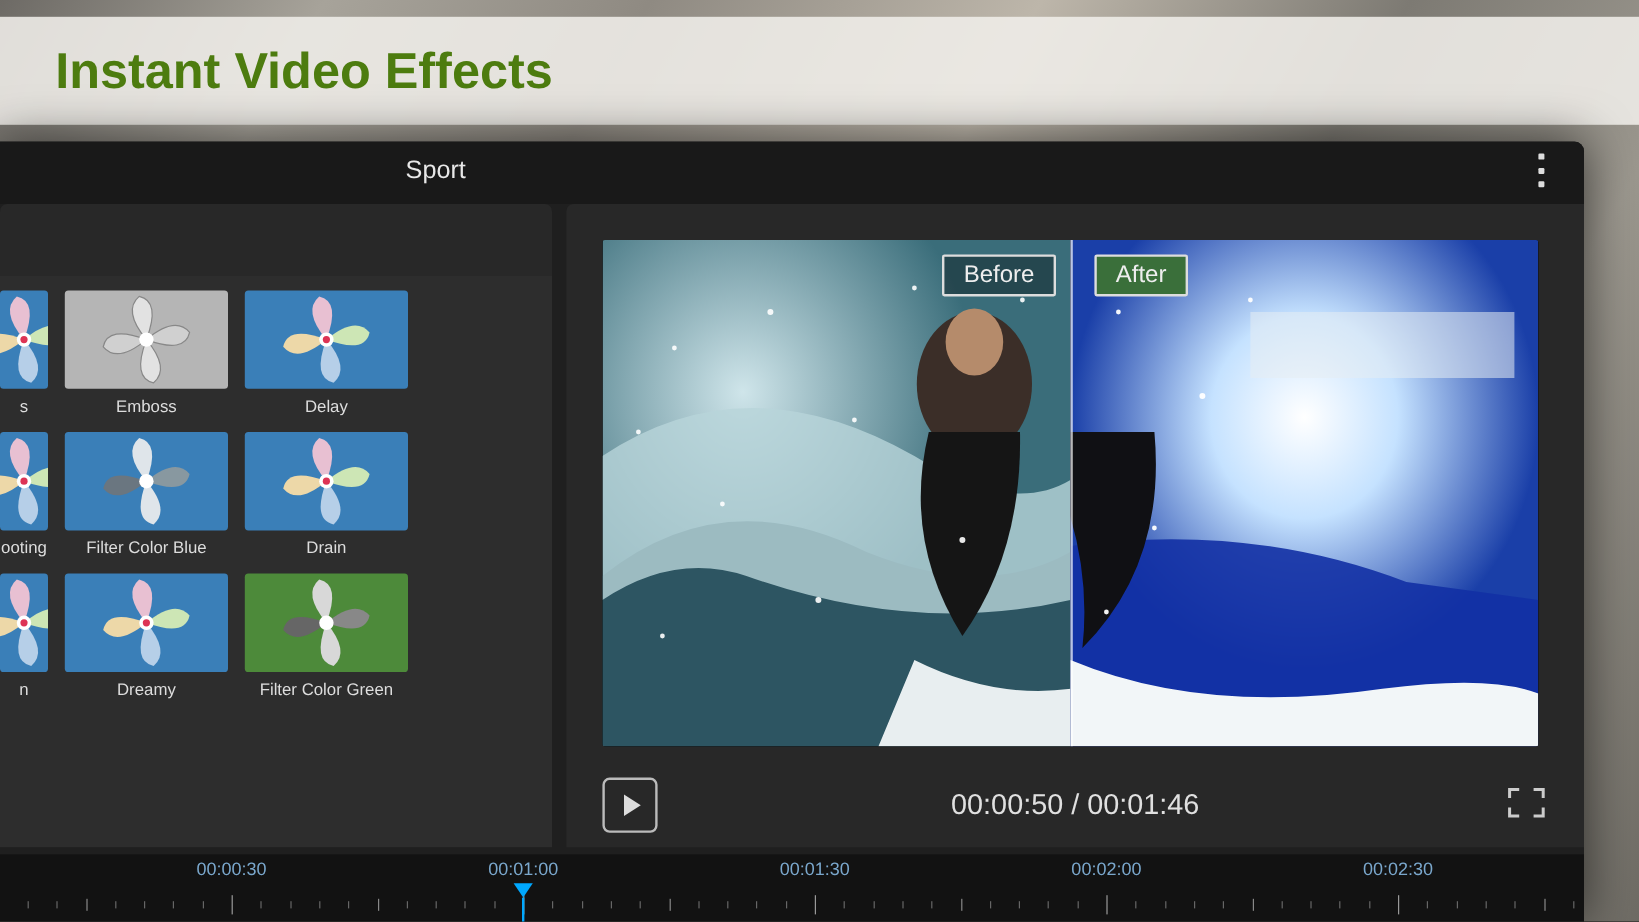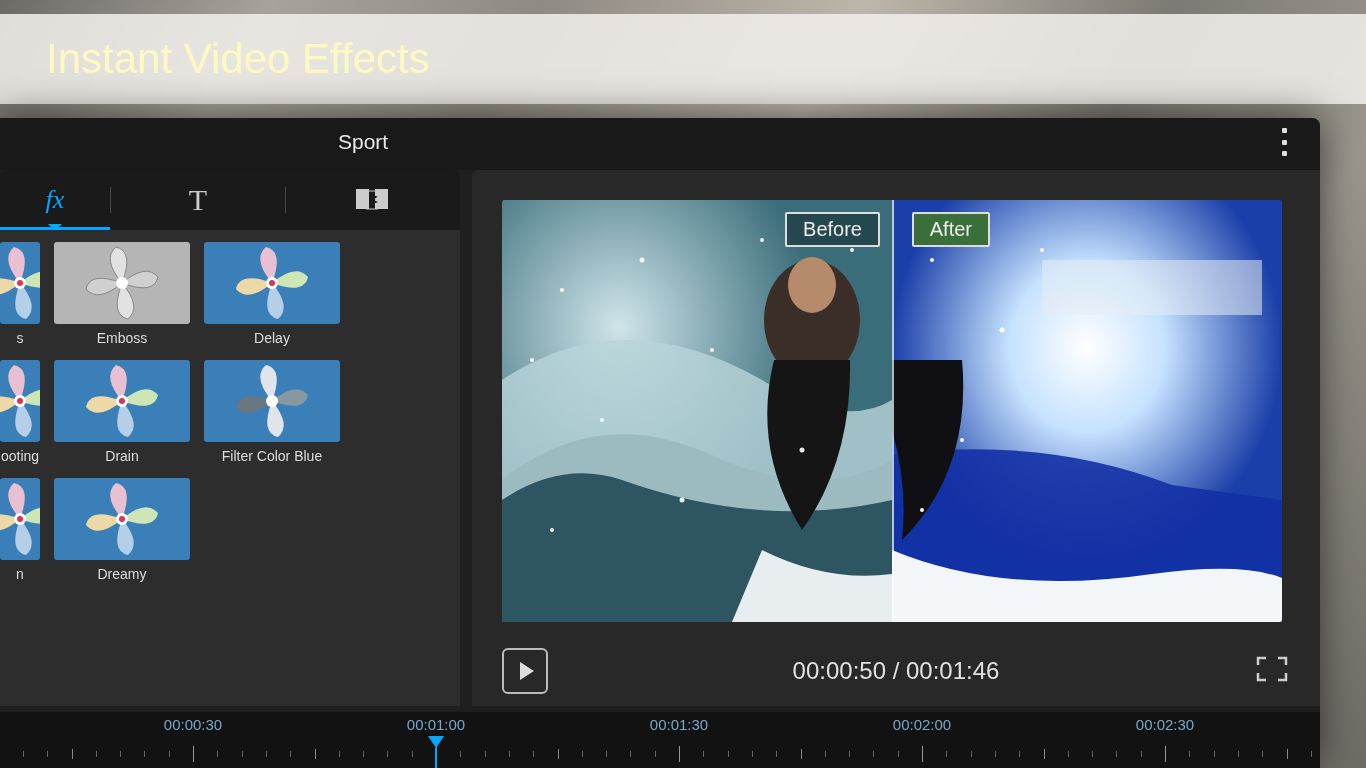--- a/index.html
+++ b/index.html
@@ -5,7 +5,7 @@
   html,body{margin:0;padding:0;width:1366px;height:768px;font-family:"Segoe UI",Arial,sans-serif;overflow:hidden;background:#000;}
   .bg{position:absolute;inset:0;background:linear-gradient(120deg,#6d6a65 0%,#a7a39a 15%,#8f8a82 30%,#bdb6aa 48%,#7d7a73 65%,#9b978e 80%,#6e6b64 100%);filter:blur(0px);}
   .banner{position:absolute;left:0;top:14px;width:1366px;height:90px;background:rgba(240,238,233,0.88);display:flex;flex-direction:column;justify-content:center;padding-left:46px;box-sizing:border-box;}
-  .banner .title{font-size:42px;font-weight:400;color:#fef9c3;line-height:1;}
+  .banner .title{font-size:42px;font-weight:700;color:#4d7c0f;line-height:1;}
   .banner .subtitle{font-size:24px;font-weight:400;color:#2a2a2a;margin-left:86px;margin-top:4px;}
   .app{position:absolute;left:0;top:118px;width:1320px;height:650px;background:#1f1f1f;border-top-right-radius:8px;overflow:hidden;box-shadow:0 0 40px rgba(0,0,0,0.6);}
   .topbar{position:absolute;left:0;top:0;width:100%;height:52px;background:#191919;display:flex;align-items:center;}

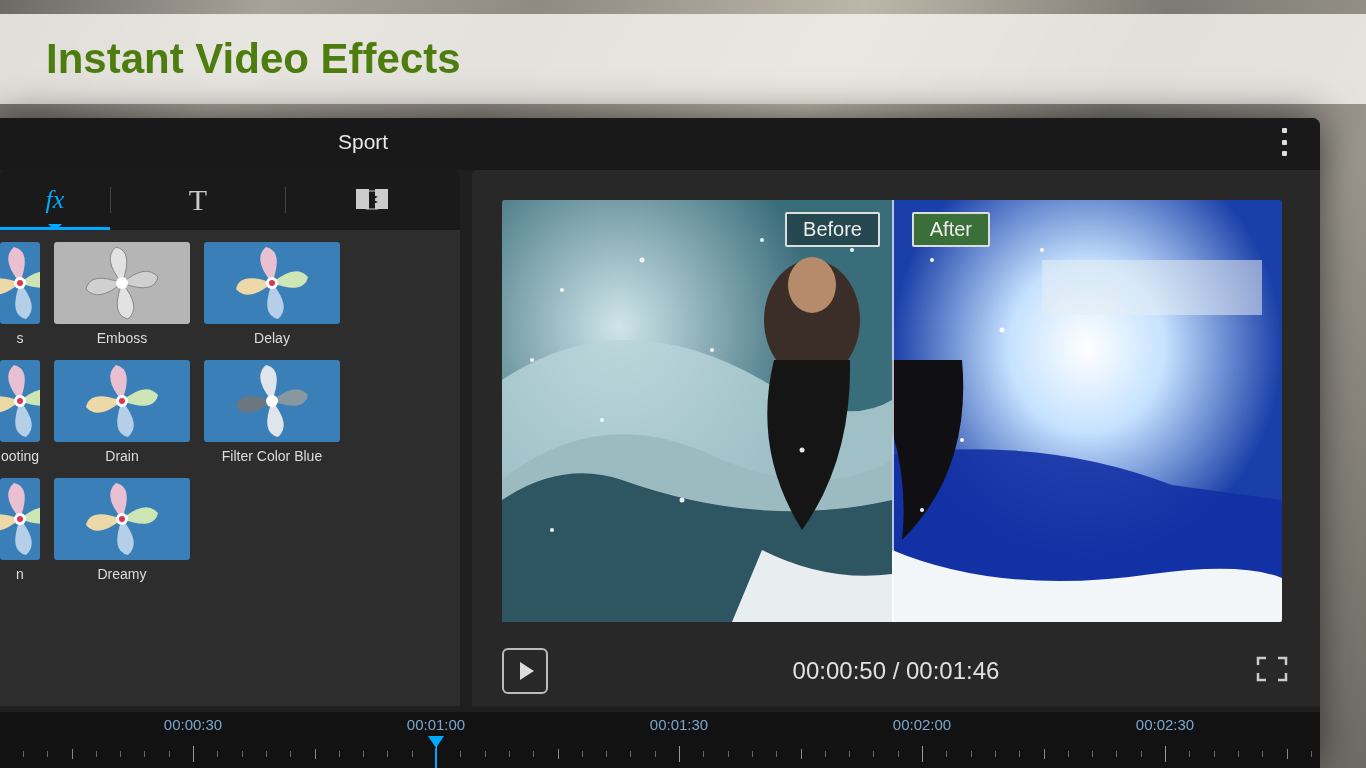--- a/index.html
+++ b/index.html
@@ -75,27 +75,6 @@
   </div>
 
   <div class="left-panel">
-    <div class="tabs">
-      <div class="tab active" style="flex:0 0 110px;">
-        <span class="fx-icon">fx</span>
-        <div class="active-underline">
-            <div class="active-caret"></div>
-          </div>
-      </div>
-      <div class="tab-sep"></div>
-      <div class="tab">
-        <span class="t-icon">T</span>
-      </div>
-      <div class="tab-sep"></div>
-      <div class="tab">
-        <svg width="34" height="26" viewBox="0 0 34 26">
-          <rect x="0" y="2" width="13" height="20" fill="#ccc"></rect>
-          <rect x="19" y="2" width="13" height="20" fill="#ccc"></rect>
-          <path d="M10 4 L22 4 L22 22 L10 22 Z" fill="none" stroke="#ccc" stroke-width="1"></path>
-          <path d="M14 8 l6 2 l-5 3 l5 2 l-6 2" fill="none" stroke="#1a1a1a" stroke-width="1.5"></path>
-        </svg>
-      </div>
-    </div>
 
     <div class="fx-grid">
       <div class="fx-row">

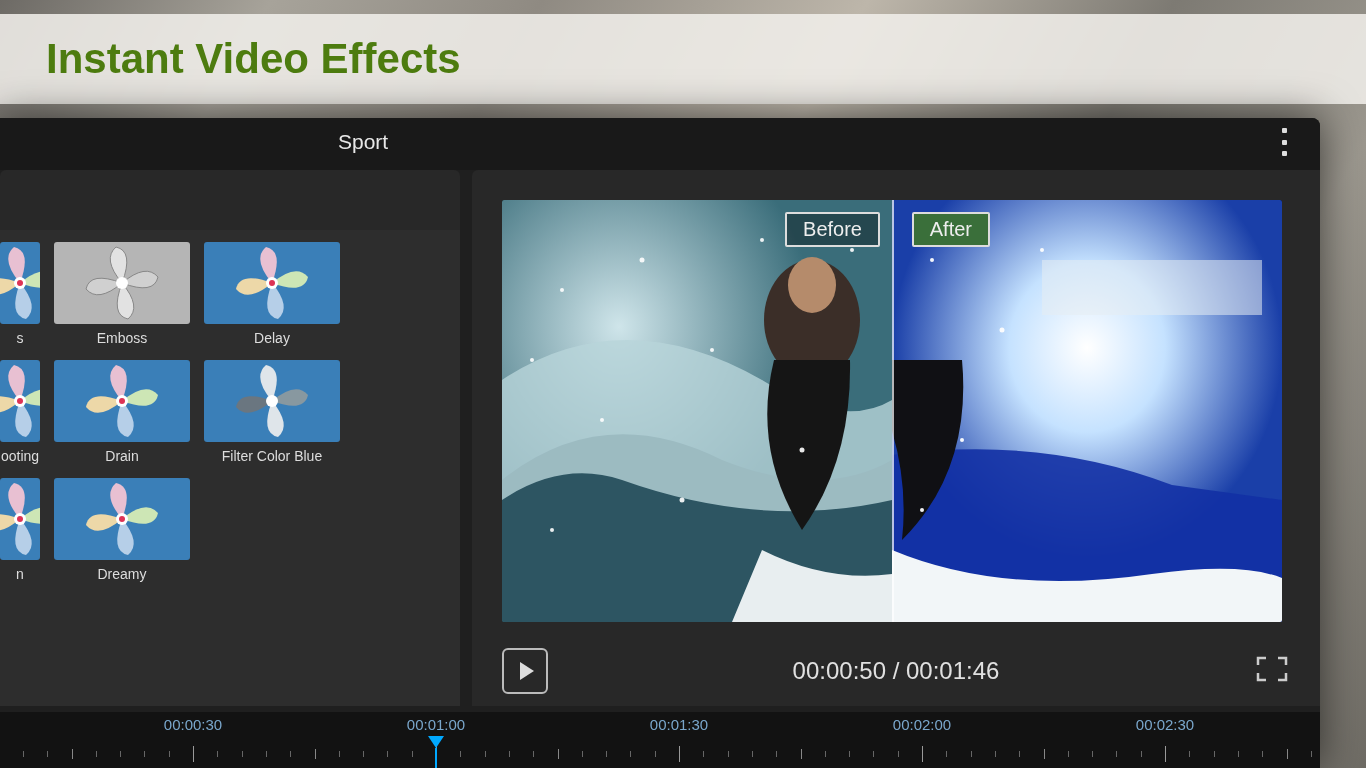--- a/index.html
+++ b/index.html
@@ -143,21 +143,6 @@
           <div class="fx-thumb">
               <svg class="swirl" viewBox="0 0 80 80">
                 <g transform="translate(40 40)">
-                  <path d="M0 0 Q-20 -24 -6 -36 Q12 -32 0 0" fill="#e8c0d2"></path>
-                  <path d="M0 0 Q24 -20 36 -6 Q32 12 0 0" fill="#cde6b5"></path>
-                  <path d="M0 0 Q20 24 6 36 Q-12 32 0 0" fill="#b6cfe8"></path>
-                  <path d="M0 0 Q-24 20 -36 6 Q-32 -12 0 0" fill="#edd8a8"></path>
-                  <circle r="6" fill="#fff"></circle>
-                  <circle r="3" fill="#d35"></circle>
-                </g>
-              </svg>
-            </div>
-          <div class="fx-label">Drain</div>
-        </div>
-        <div class="fx-item">
-          <div class="fx-thumb">
-              <svg class="swirl" viewBox="0 0 80 80">
-                <g transform="translate(40 40)">
                   <path d="M0 0 Q-20 -24 -6 -36 Q12 -32 0 0" fill="#dfe5ea"></path>
                   <path d="M0 0 Q24 -20 36 -6 Q32 12 0 0" fill="#8898a0"></path>
                   <path d="M0 0 Q20 24 6 36 Q-12 32 0 0" fill="#dfe5ea"></path>
@@ -167,6 +152,21 @@
               </svg>
             </div>
           <div class="fx-label">Filter Color Blue</div>
+        </div>
+        <div class="fx-item">
+          <div class="fx-thumb">
+              <svg class="swirl" viewBox="0 0 80 80">
+                <g transform="translate(40 40)">
+                  <path d="M0 0 Q-20 -24 -6 -36 Q12 -32 0 0" fill="#e8c0d2"></path>
+                  <path d="M0 0 Q24 -20 36 -6 Q32 12 0 0" fill="#cde6b5"></path>
+                  <path d="M0 0 Q20 24 6 36 Q-12 32 0 0" fill="#b6cfe8"></path>
+                  <path d="M0 0 Q-24 20 -36 6 Q-32 -12 0 0" fill="#edd8a8"></path>
+                  <circle r="6" fill="#fff"></circle>
+                  <circle r="3" fill="#d35"></circle>
+                </g>
+              </svg>
+            </div>
+          <div class="fx-label">Drain</div>
         </div>
       </div>
       <div class="fx-row">

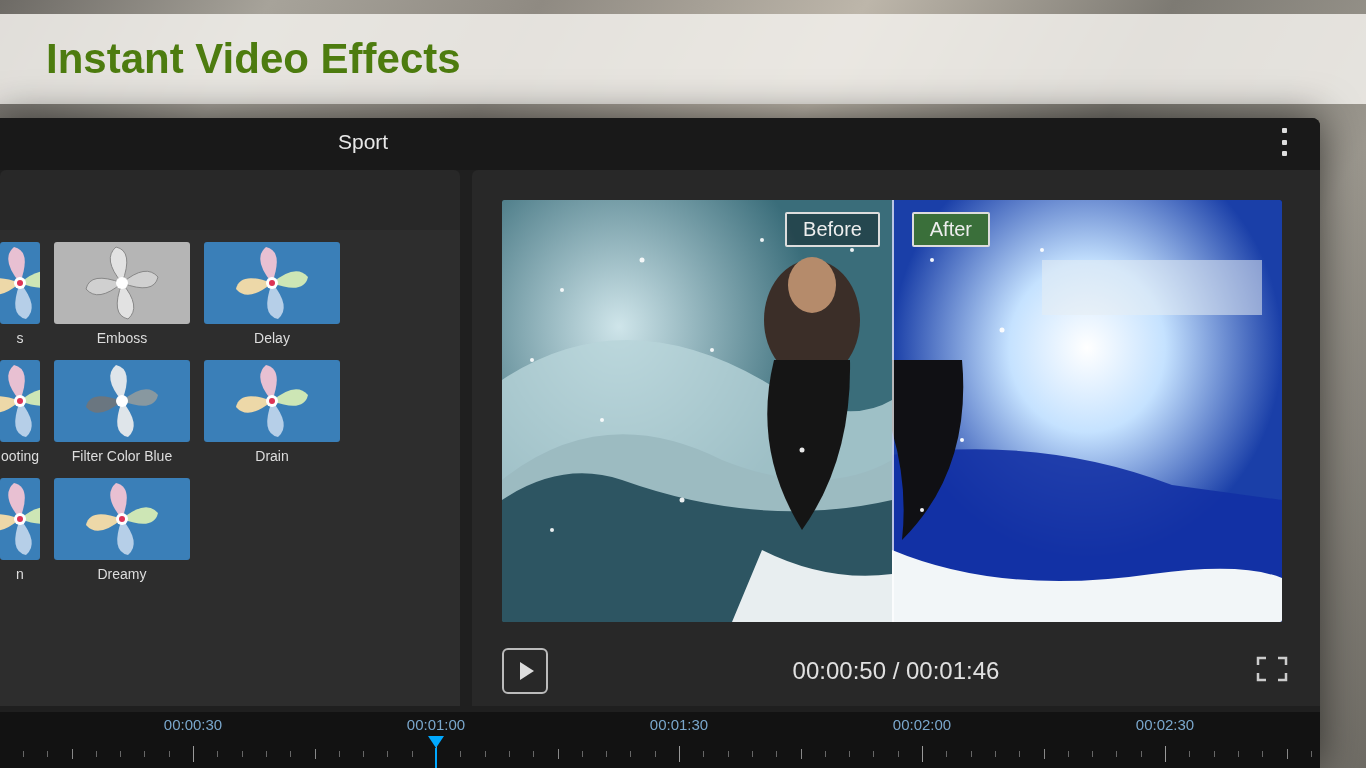--- a/index.html
+++ b/index.html
@@ -199,6 +199,20 @@
               </svg>
             </div>
           <div class="fx-label">Dreamy</div>
+        </div>
+        <div class="fx-item">
+          <div class="fx-thumb" style="background:#4d8a3a;">
+              <svg class="swirl" viewBox="0 0 80 80">
+                <g transform="translate(40 40)">
+                  <path d="M0 0 Q-20 -24 -6 -36 Q12 -32 0 0" fill="#d8d8d8"></path>
+                  <path d="M0 0 Q24 -20 36 -6 Q32 12 0 0" fill="#888"></path>
+                  <path d="M0 0 Q20 24 6 36 Q-12 32 0 0" fill="#d8d8d8"></path>
+                  <path d="M0 0 Q-24 20 -36 6 Q-32 -12 0 0" fill="#666"></path>
+                  <circle r="6" fill="#fff"></circle>
+                </g>
+              </svg>
+            </div>
+          <div class="fx-label">Filter Color Green</div>
         </div>
       </div>
     </div>

